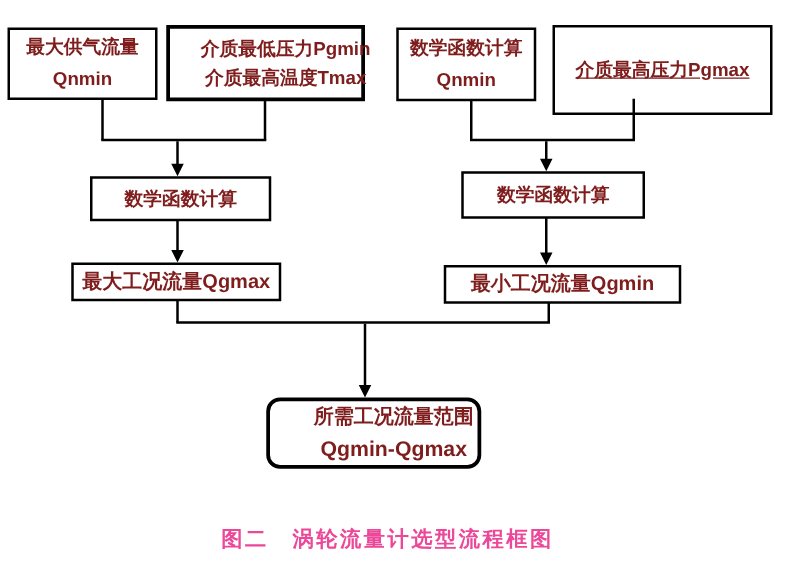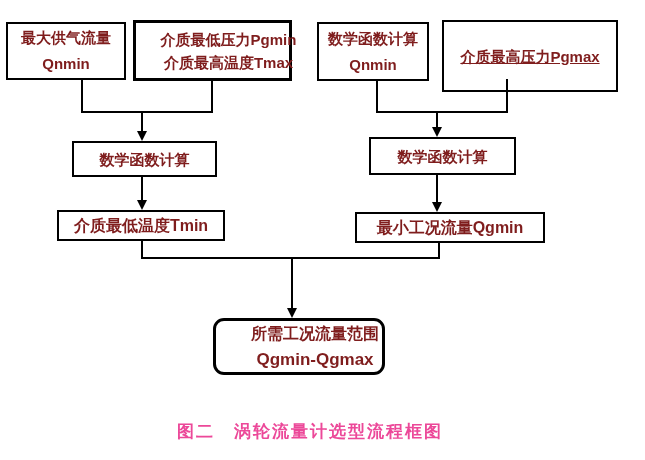--- a/index.html
+++ b/index.html
@@ -113,7 +113,7 @@
   <div class="arrow-down" style="left:432px; top:202px;"></div>
 
   <div class="box lg" style="left:57px; top:210px; width:168px; height:31px;">
-    <span class="bl">介质最低温度Tmin</span>
+    <span class="bl">最大工况流量Qgmax</span>
   </div>
 
   <div class="box lg" style="left:355px; top:212px; width:190px; height:31px;">

